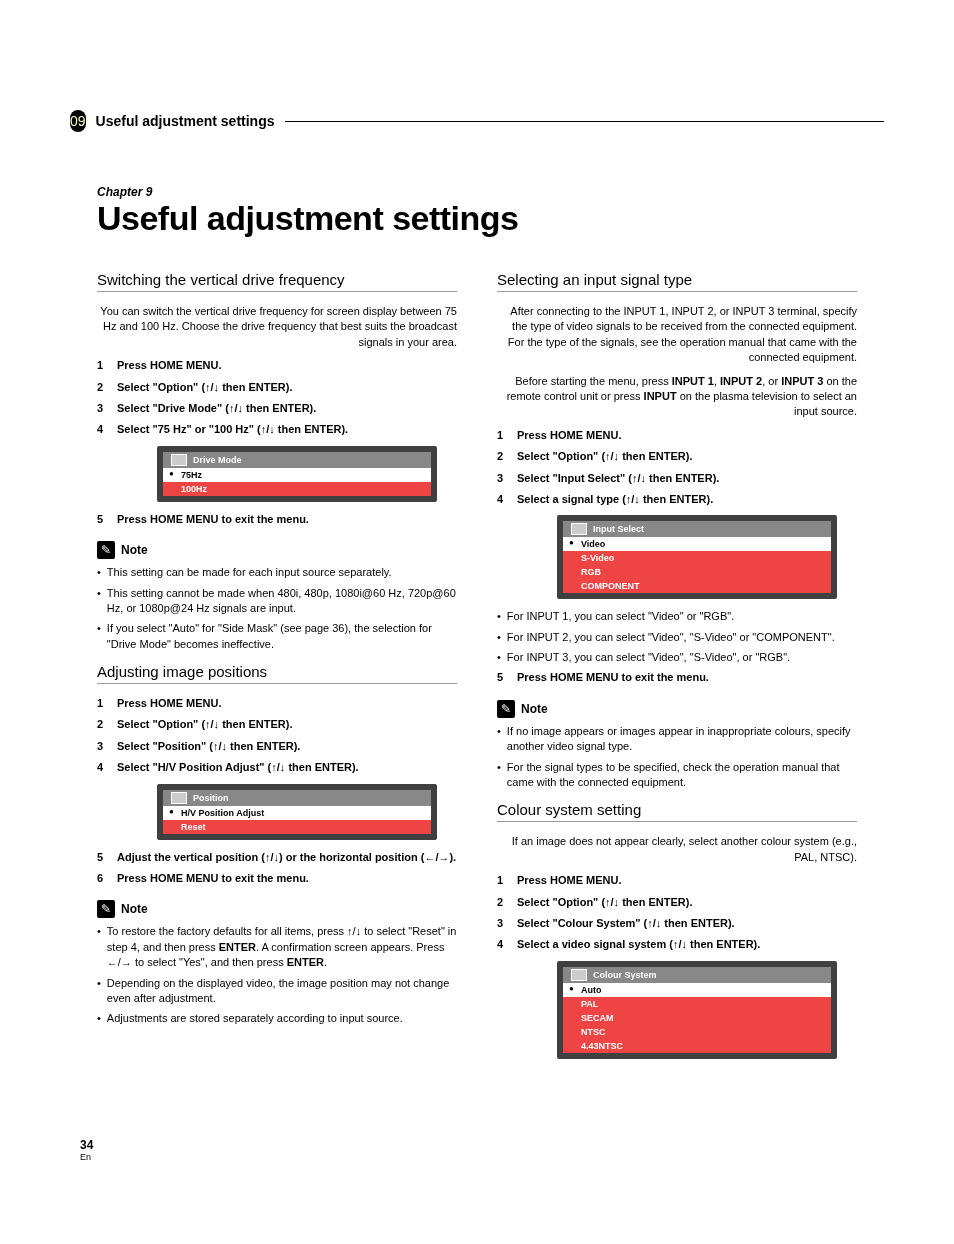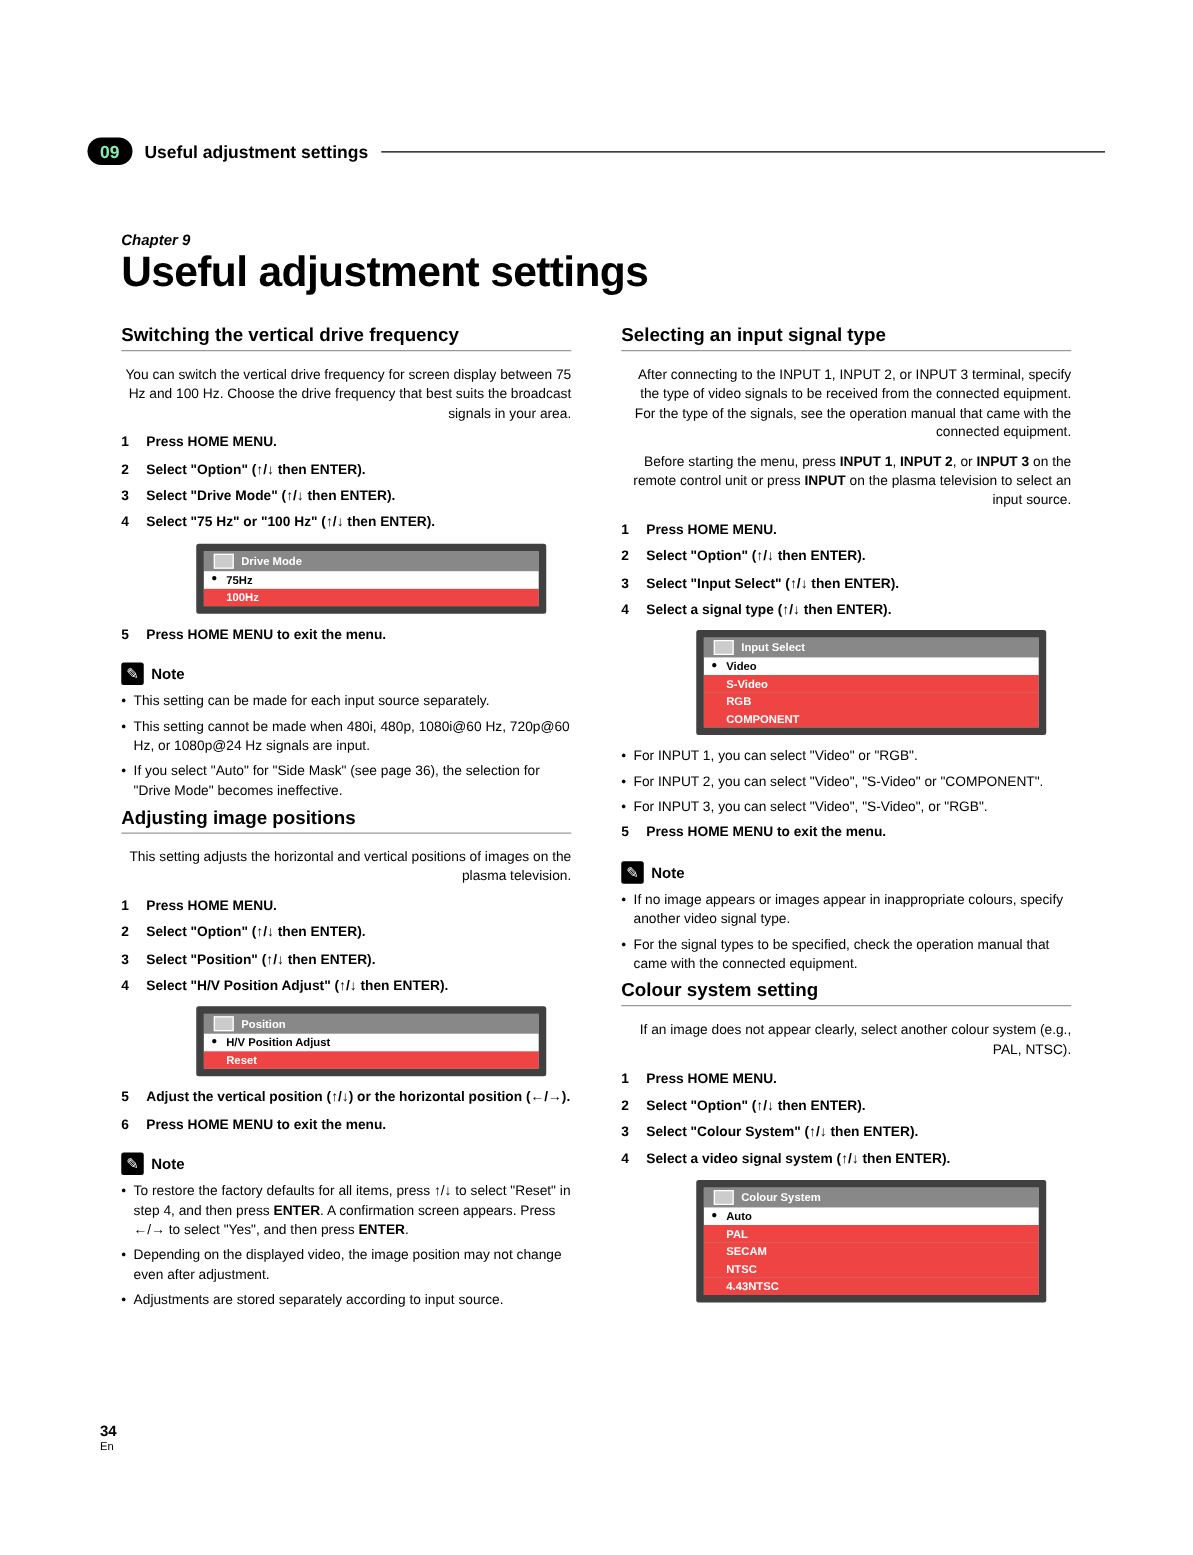--- a/index.html
+++ b/index.html
@@ -23,10 +23,10 @@
   }
   .chap-badge {
     background: #000;
-    color: #86efac;
-    font-weight: bold;
+    color: #fef9c3;
+    font-weight: normal;
     font-size: 14px;
-    padding: 3px 10px;
+    padding: 3px 0;
     border-radius: 12px;
   }
   .chap-title-header {

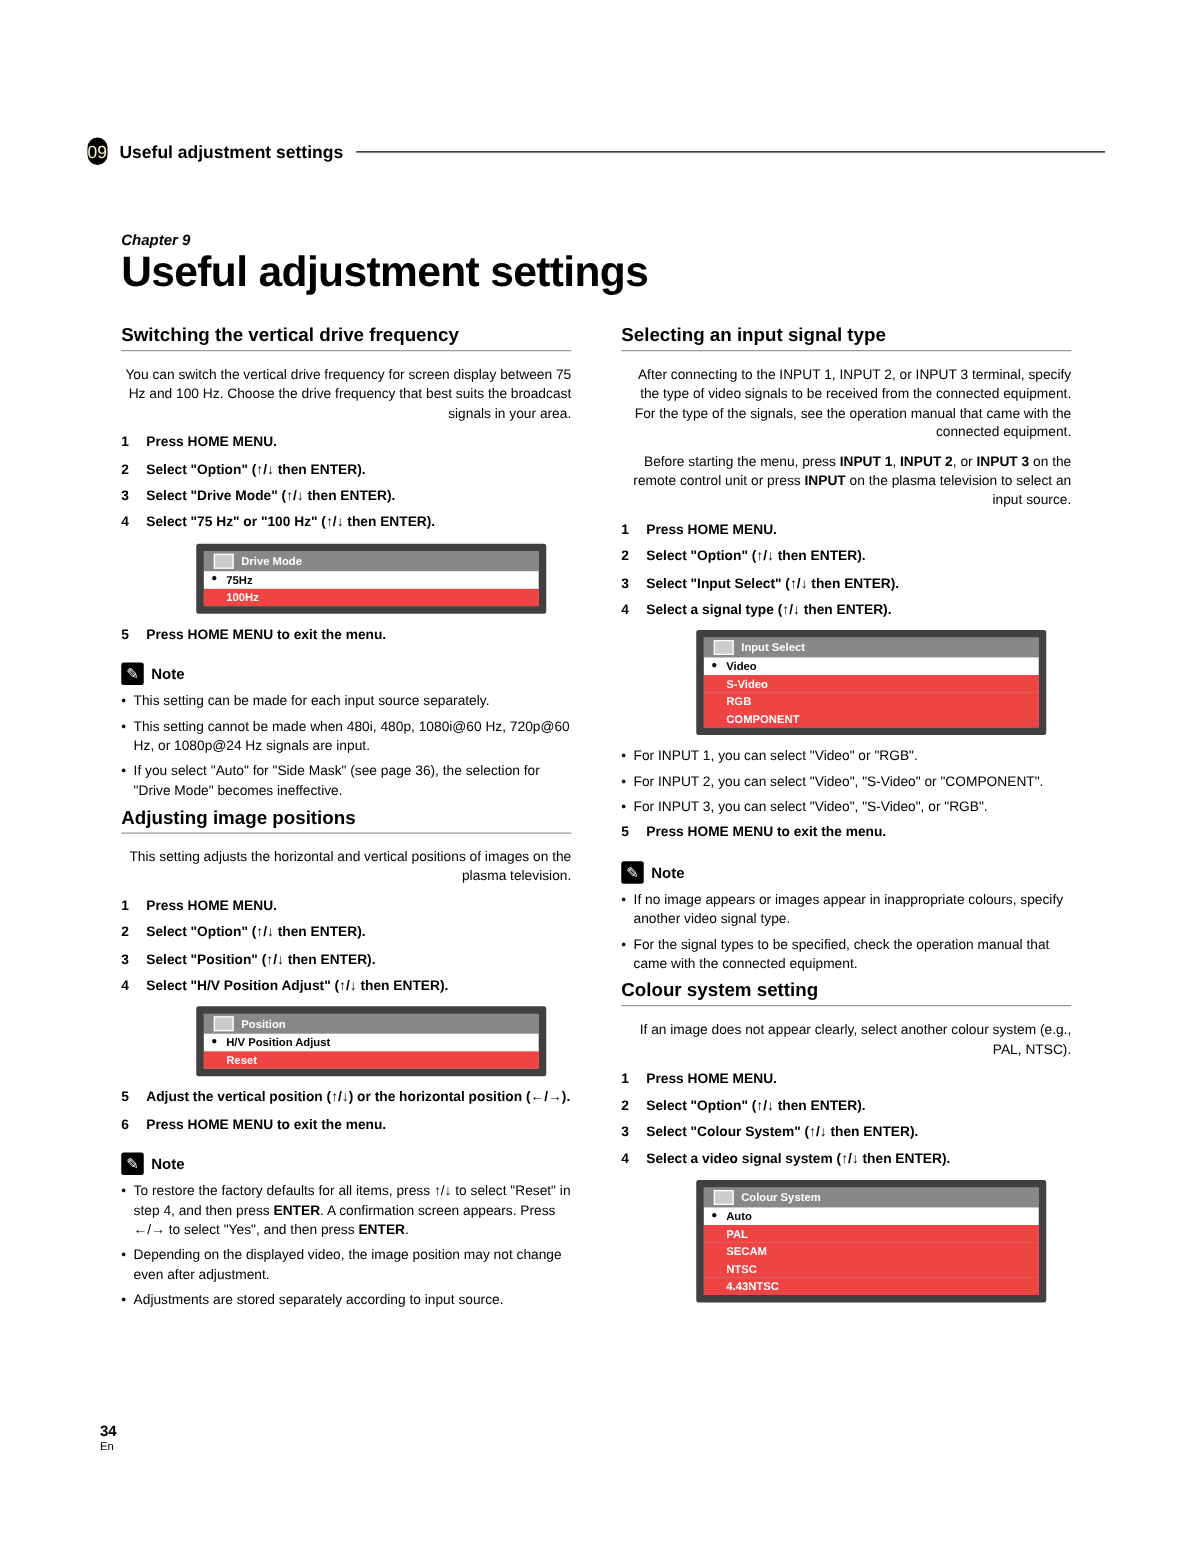--- a/index.html
+++ b/index.html
@@ -55,9 +55,9 @@
   }
   .col { flex: 1; }
   .section-head {
-    font-weight: 700;
+    font-weight: 400;
     font-size: 15px;
-    margin-top: 0;
+    margin-top: 11px;
     margin-bottom: 3px;
   }
   .section-rule {

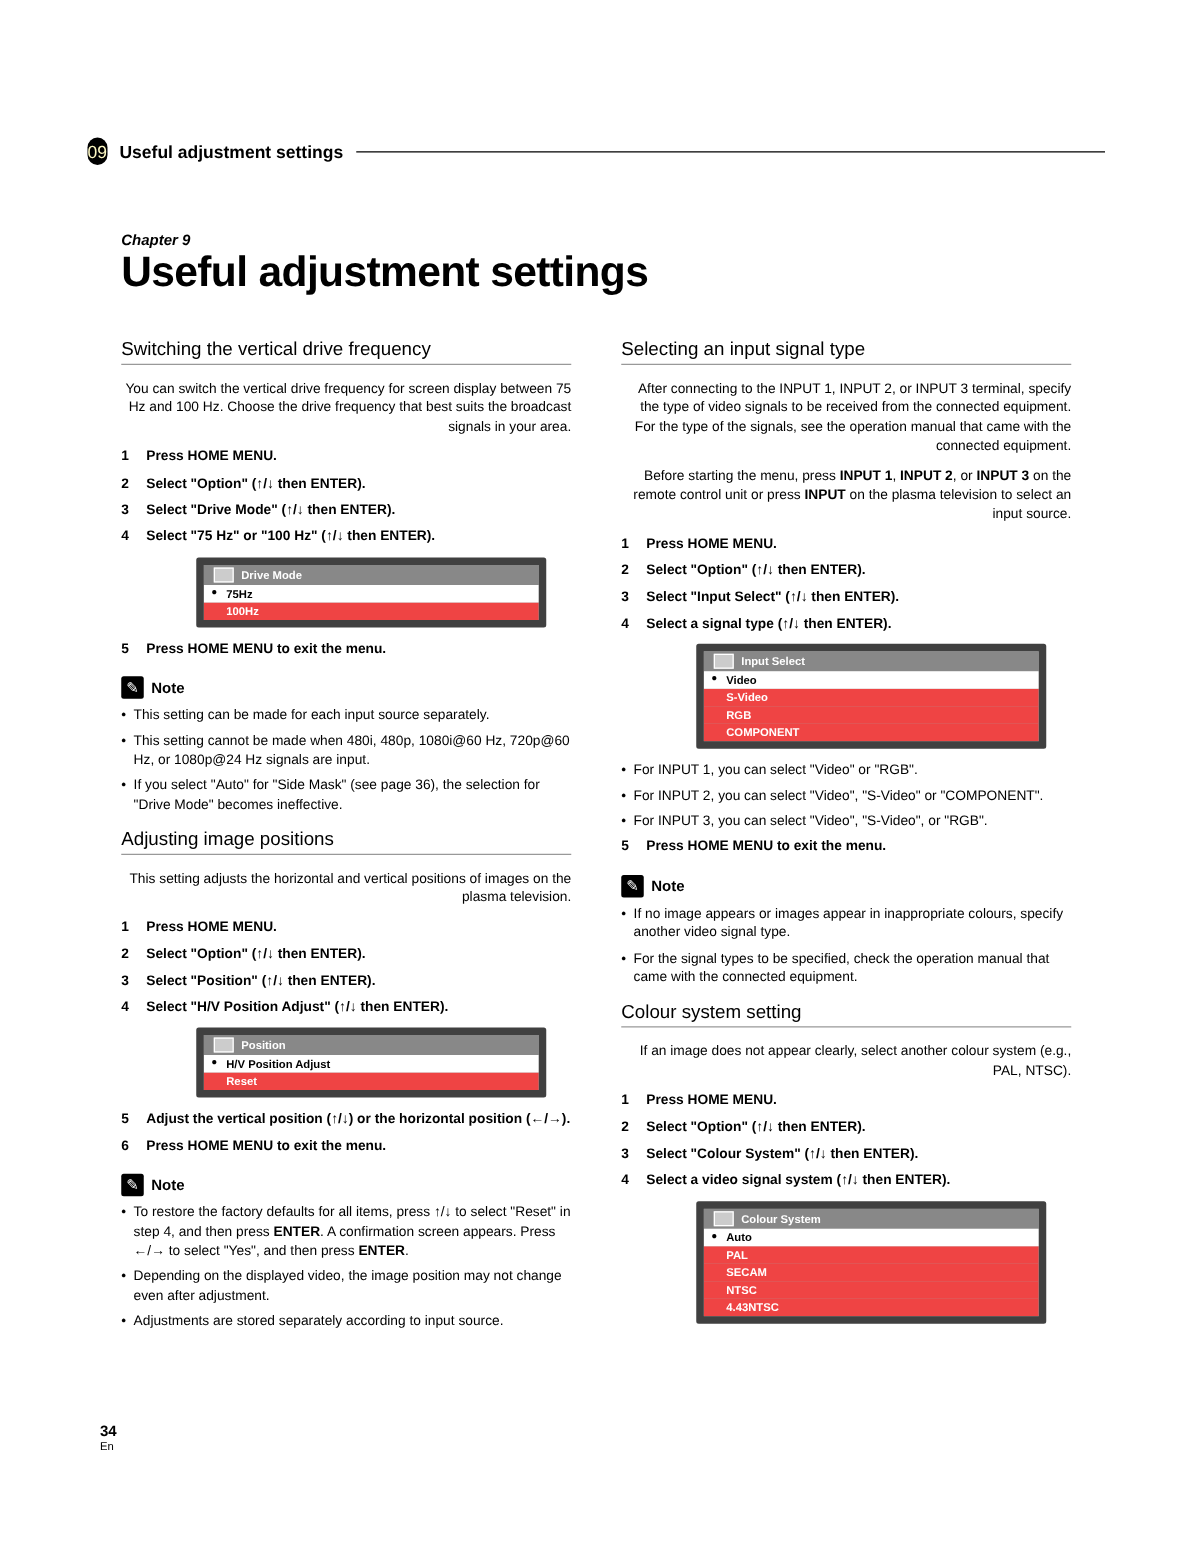--- a/index.html
+++ b/index.html
@@ -206,7 +206,6 @@
 
     <div class="section-head">Adjusting image positions</div>
     <hr class="section-rule">
-    <div class="para">This setting adjusts the horizontal and vertical positions of images on the plasma television.</div>
     <div class="step">
         <span class="step-num">1</span>
         <div class="step-body">Press HOME MENU.</div>

